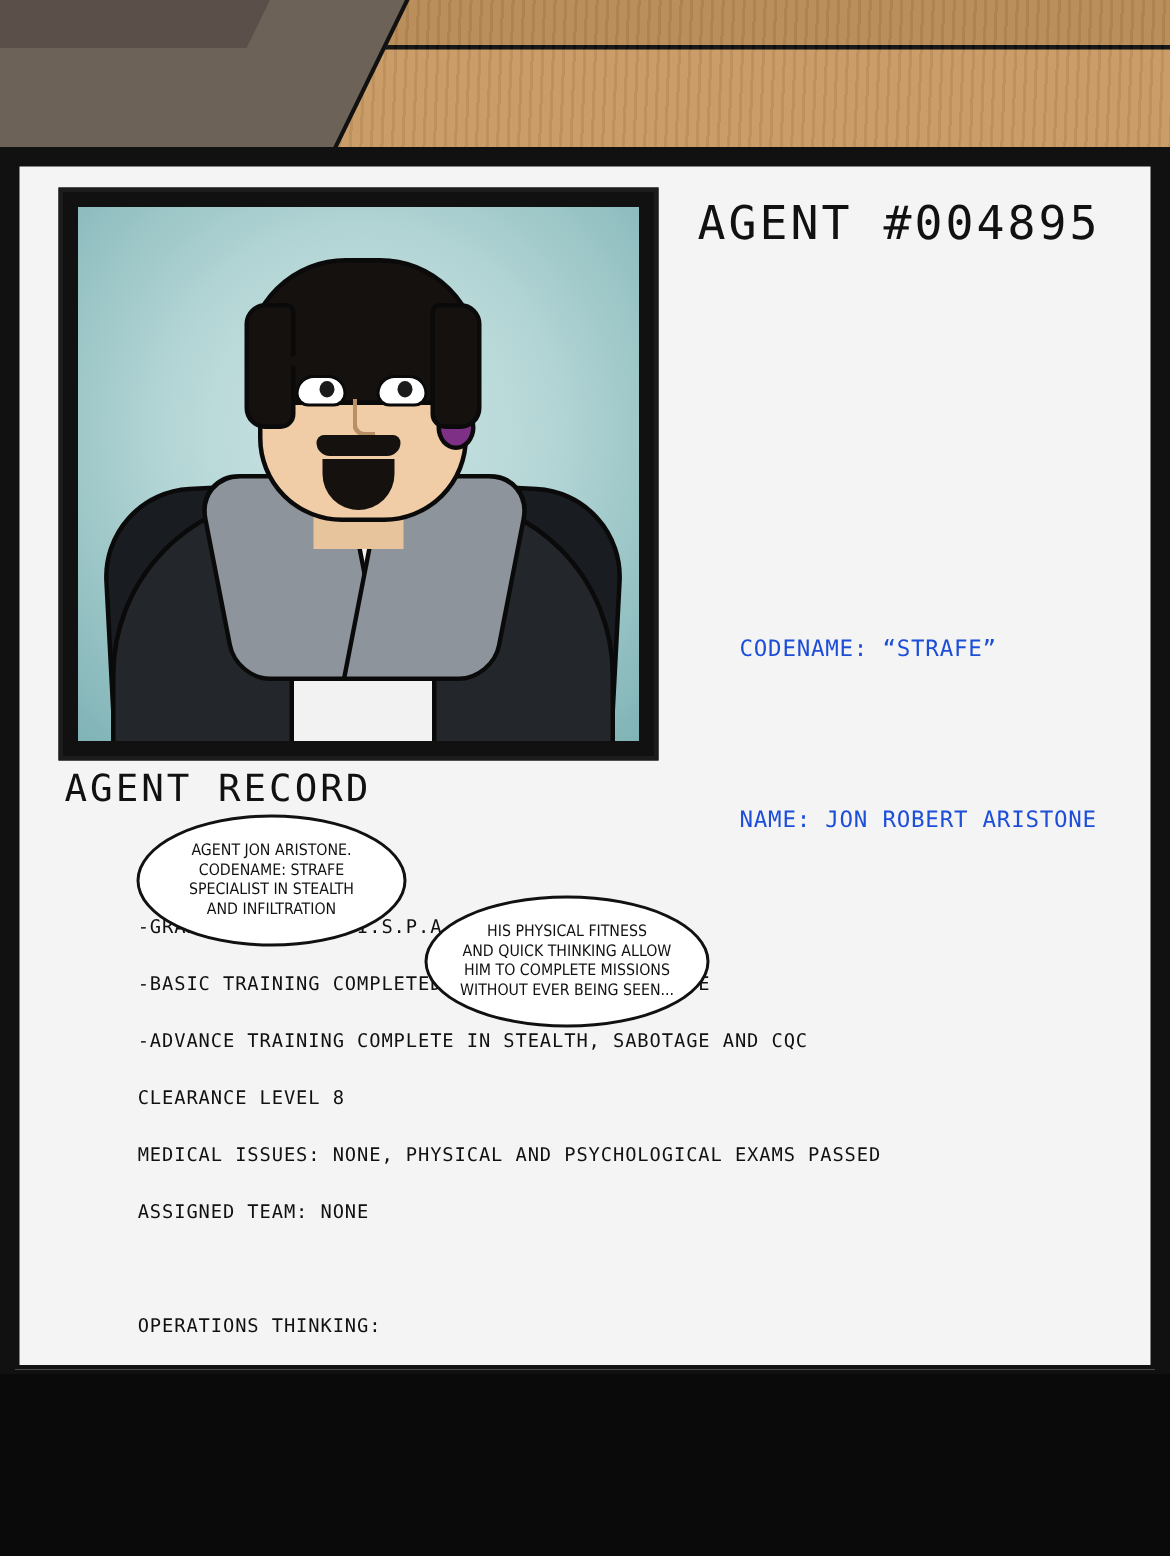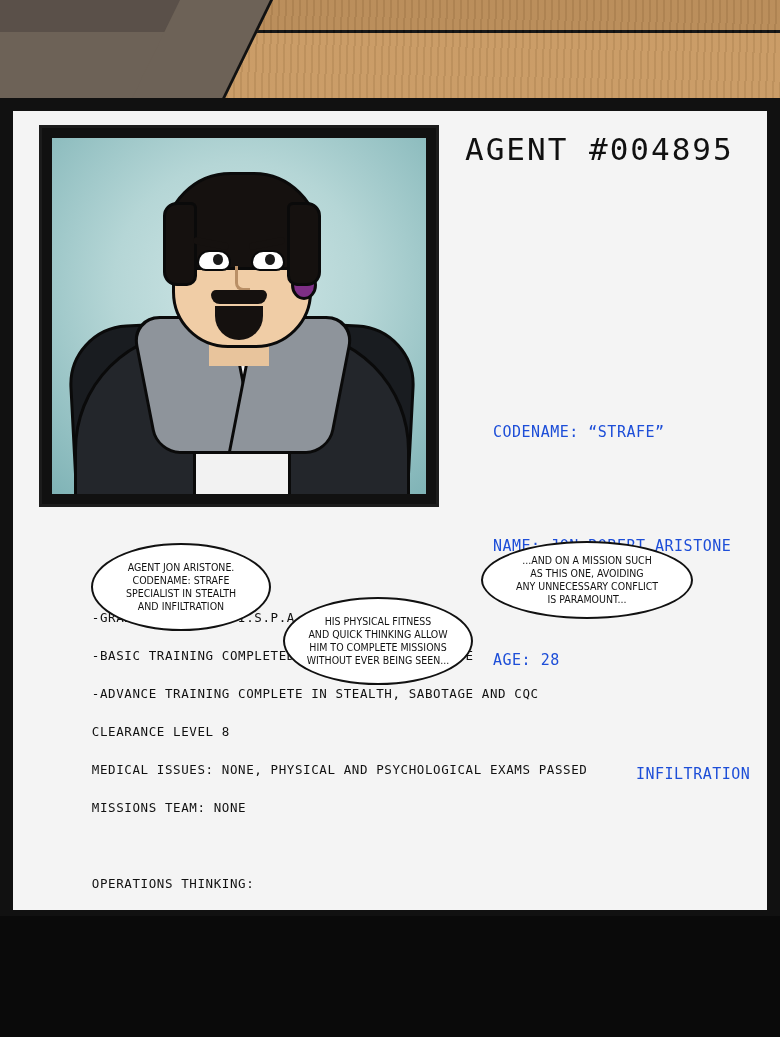--- a/index.html
+++ b/index.html
@@ -149,6 +149,7 @@
       
     </div>
 
+    <div class="record-title">AGENT RECORD</div>
 
     <div class="record-lines">
       <span class="indent">-GRADUATED FROM W.I.S.P.A. SPORTS</span>

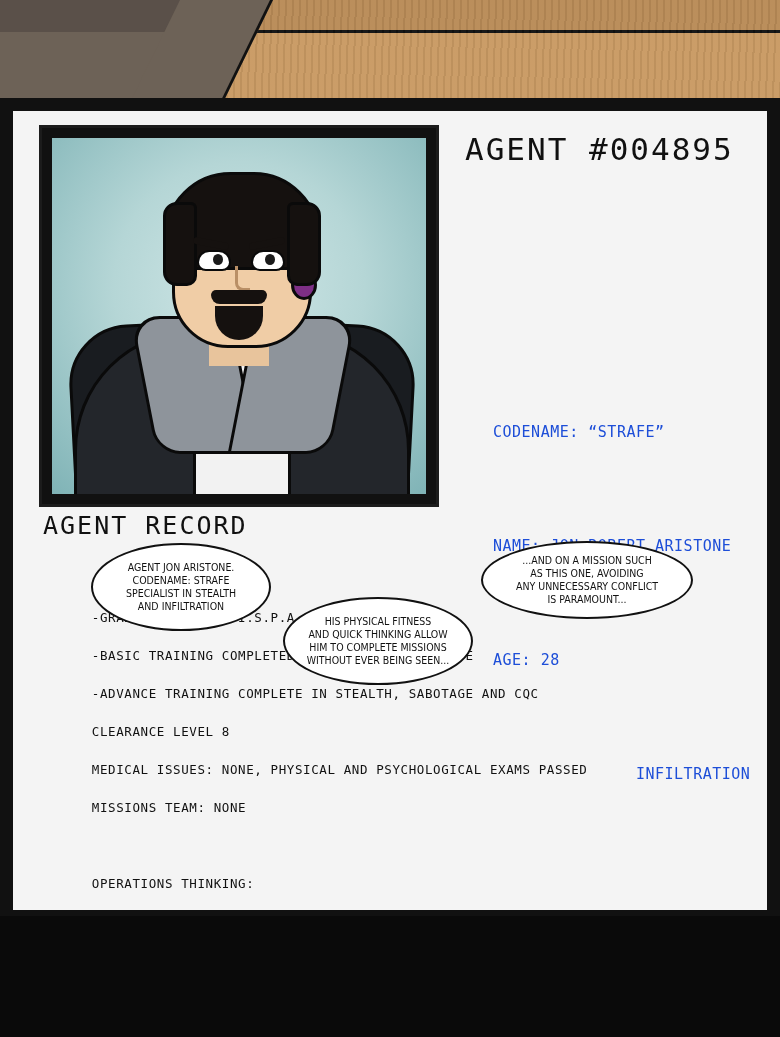--- a/index.html
+++ b/index.html
@@ -182,14 +182,6 @@
       </div>
     </div>
 
-    <div class="bubble b3">
-      <div>
-        <div>...AND ON A MISSION SUCH</div>
-        <div>AS THIS ONE, AVOIDING</div>
-        <div>ANY UNNECESSARY CONFLICT</div>
-        <div>IS PARAMOUNT...</div>
-      </div>
-    </div>
   </div>
 
   <div class="footer">

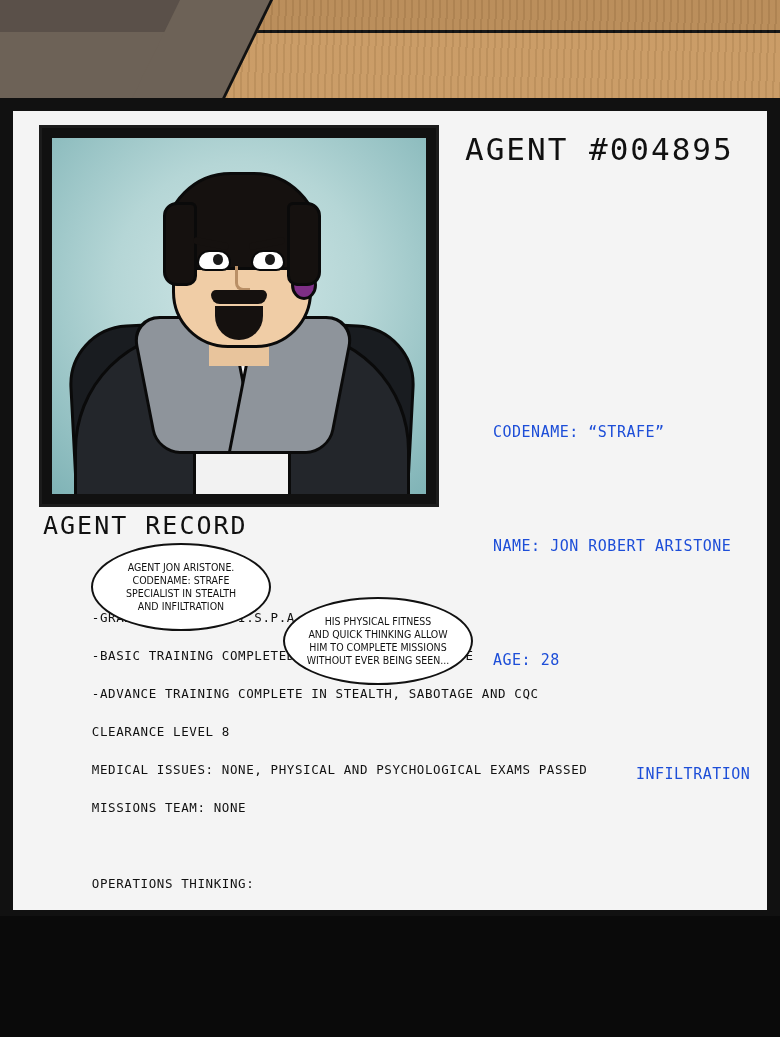--- a/index.html
+++ b/index.html
@@ -144,7 +144,6 @@
     <div class="details">
       <span class="indent">CODENAME: “STRAFE”</span>
       <span class="indent">NAME: JON ROBERT ARISTONE</span>
-      <span class="indent">AGE: 28</span>
       <span class="indent">               INFILTRATION</span>
       
     </div>

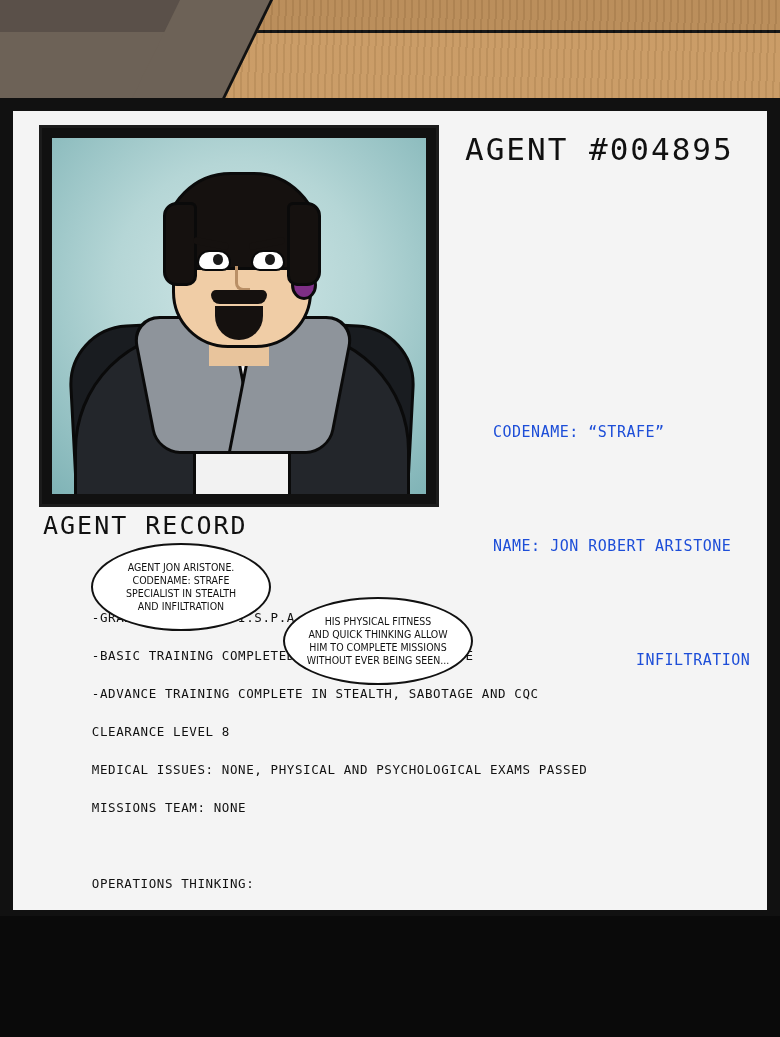--- a/index.html
+++ b/index.html
@@ -144,7 +144,6 @@
     <div class="details">
       <span class="indent">CODENAME: “STRAFE”</span>
       <span class="indent">NAME: JON ROBERT ARISTONE</span>
-      <span class="indent">               INFILTRATION</span>
       
     </div>
 

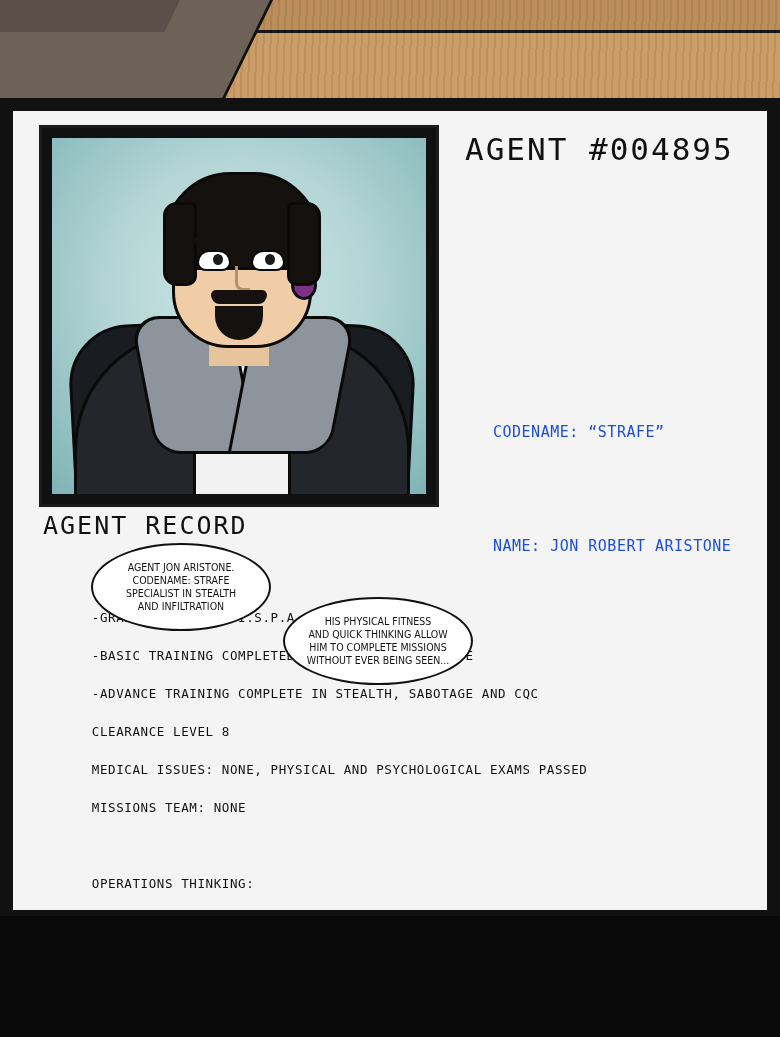--- a/index.html
+++ b/index.html
@@ -155,7 +155,7 @@
       <span class="indent">-ADVANCE TRAINING COMPLETE IN STEALTH, SABOTAGE AND CQC</span>
       <span class="indent">CLEARANCE LEVEL 8</span>
       <span class="indent">MEDICAL ISSUES: NONE, PHYSICAL AND PSYCHOLOGICAL EXAMS PASSED</span>
-      <span class="indent">MISSIONS TEAM: NONE</span>
+      <span class="indent">ASSIGNED TEAM: NONE</span>
       <span class="indent"></span>
       <span class="indent">OPERATIONS THINKING:</span>
       

